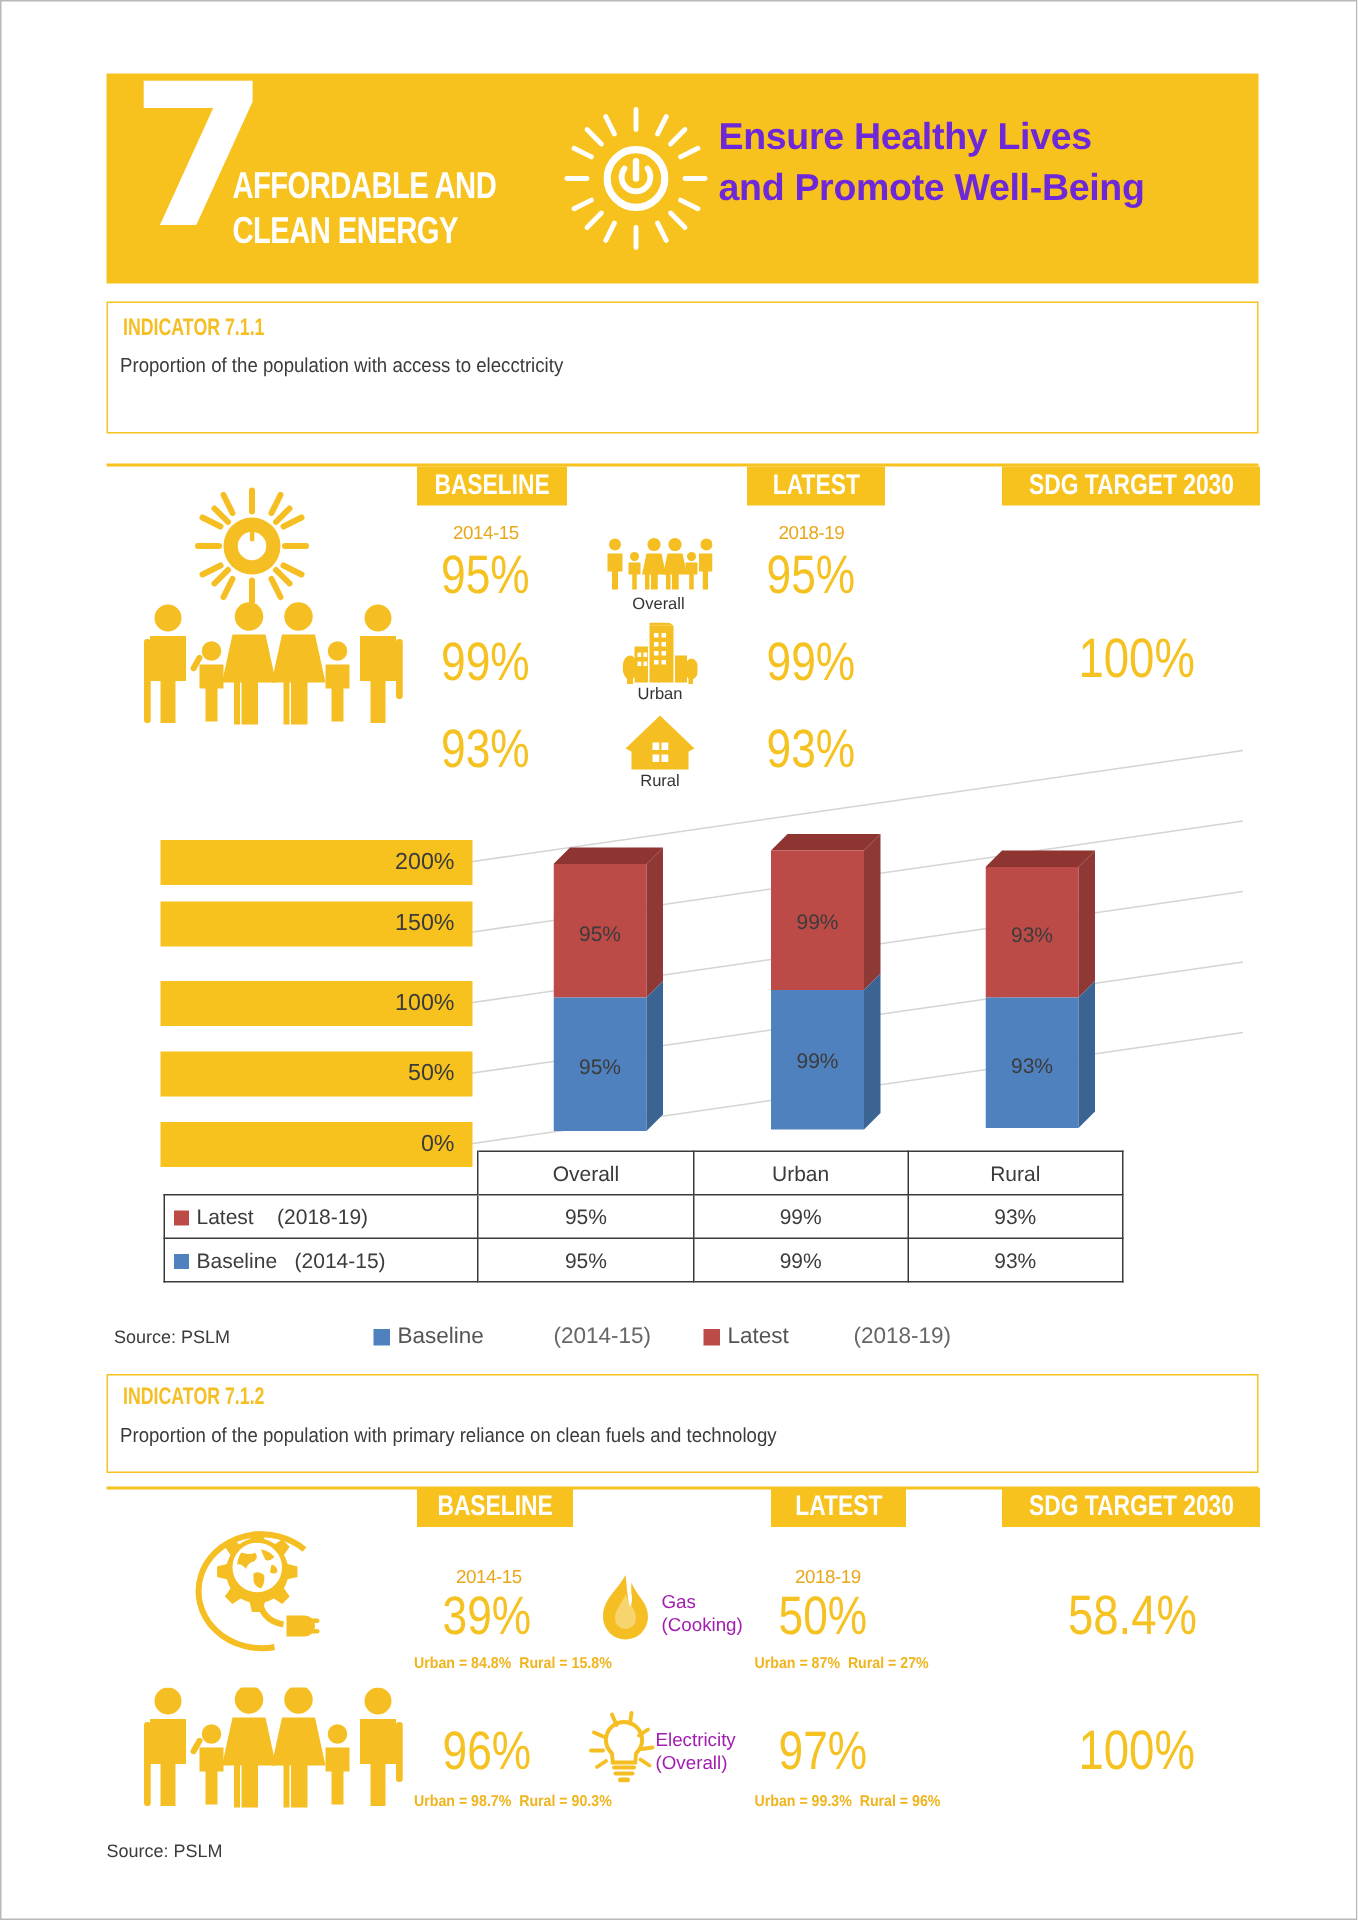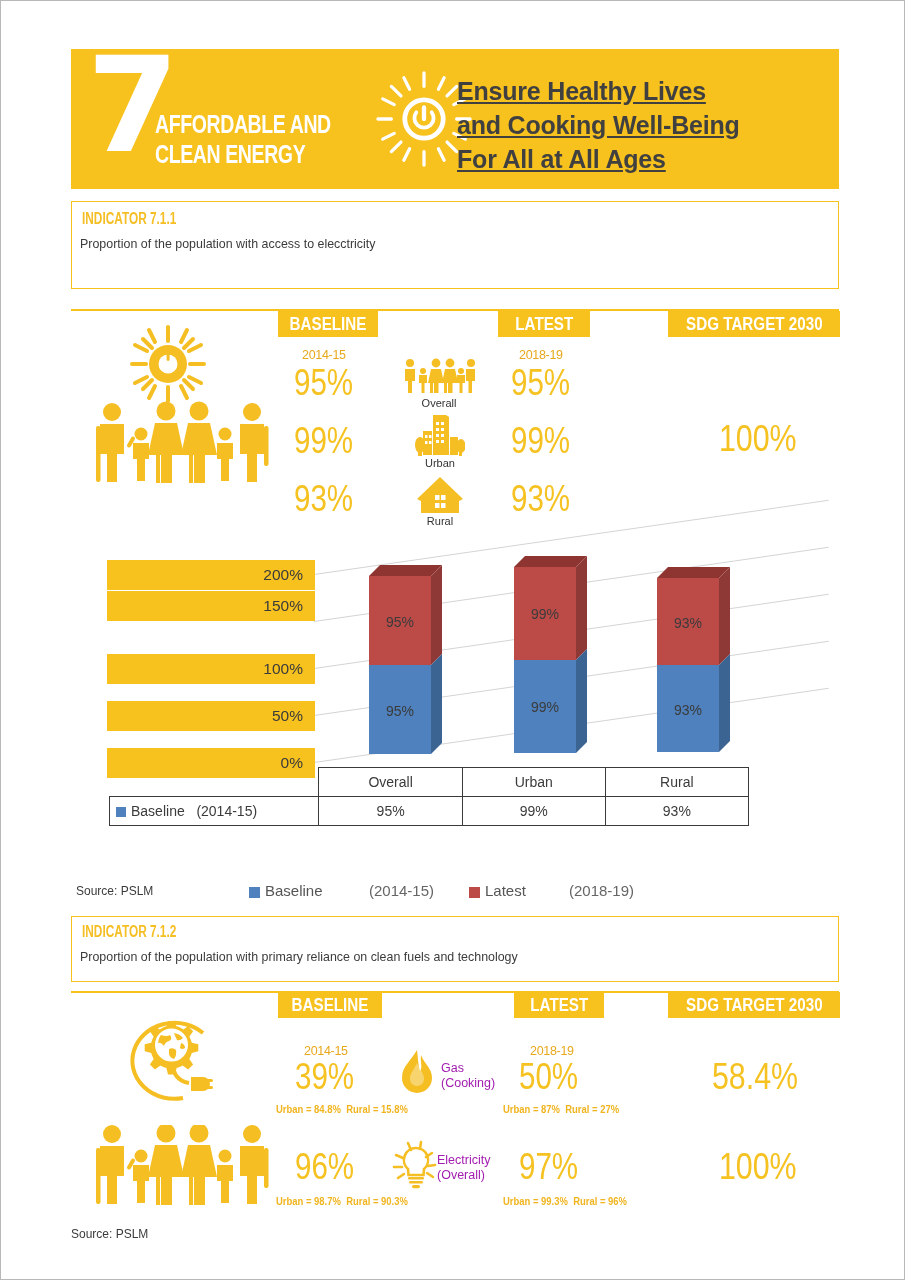--- a/index.html
+++ b/index.html
@@ -15,8 +15,8 @@
         font-size:25px;line-height:30px;letter-spacing:-0.5px;
         transform:scaleX(.78);transform-origin:left top;white-space:pre;}
   .banner-sun{position:absolute;left:305px;top:22px;width:96px;height:96px;}
-  .banner-title{position:absolute;left:386px;top:25px;color:#404040;font-weight:bold;
-        font-size:25px;line-height:34px;white-space:pre;letter-spacing:-0.2px;text-decoration:underline;}
+  .banner-title{position:absolute;left:408px;top:25px;color:#6d28d9;font-weight:bold;
+        font-size:25px;line-height:34px;white-space:pre;letter-spacing:-0.2px;}
 
   
   .ind-box{position:absolute;left:70px;width:768px;border:1.5px solid #F7C11E;box-sizing:border-box;background:#fff;text-align:right;}

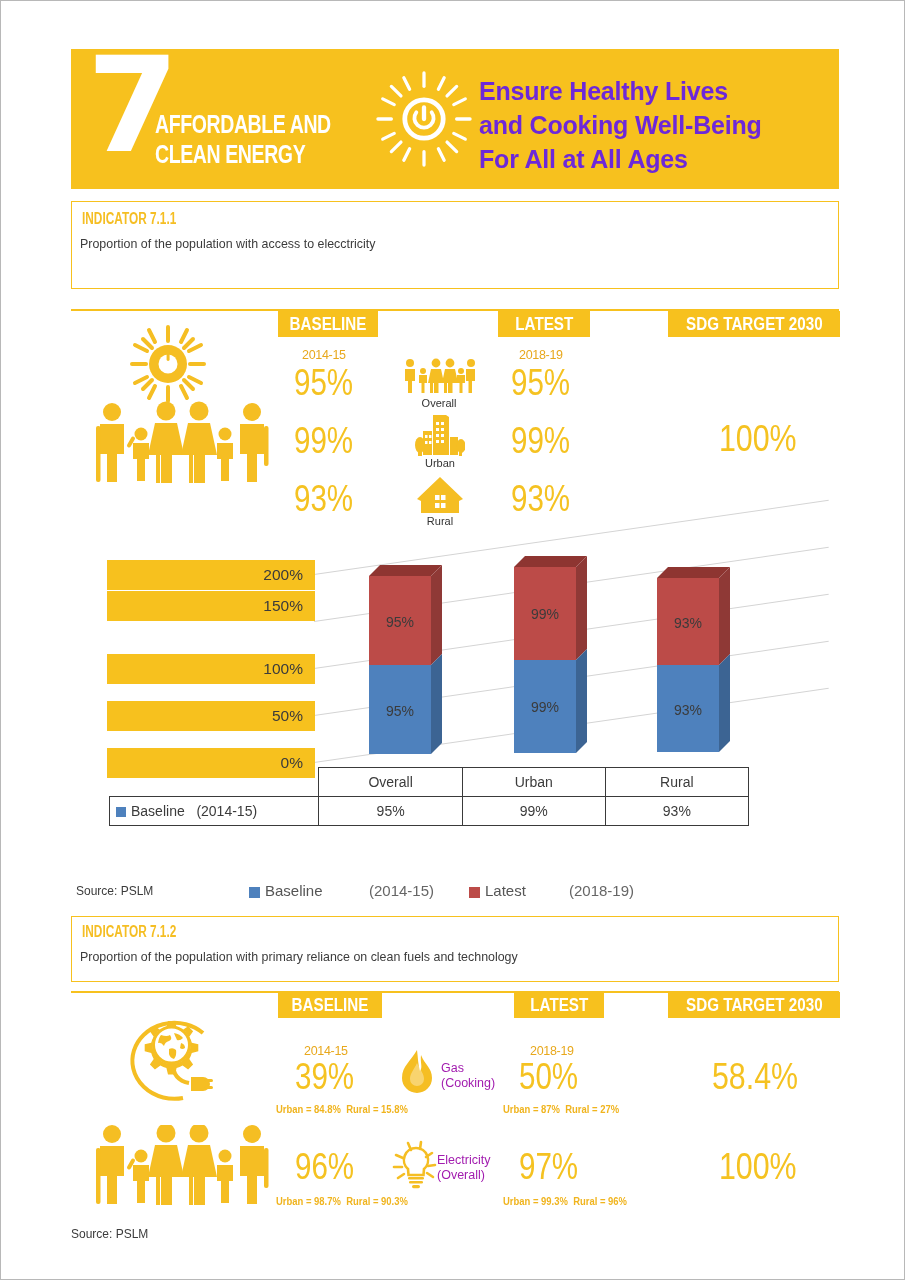--- a/index.html
+++ b/index.html
@@ -96,7 +96,7 @@
       <path d="M42 43 A10 10 0 1 0 58 43" fill="none" stroke="#fff" stroke-width="4" stroke-linecap="round"></path>
     </svg>
 
-    <div class="banner-title"><span>Ensure Healthy Lives</span><br><span>and Cooking Well-Being</span><br><span>For All at All Ages</span></div>
+    <div class="banner-title"><span>Ensure Healthy Lives</span><br><span>and Promote Well-Being</span><br><span>For All at All Ages</span></div>
   </div>
 
   <div class="ind-box" style="top:200px;height:88px;">

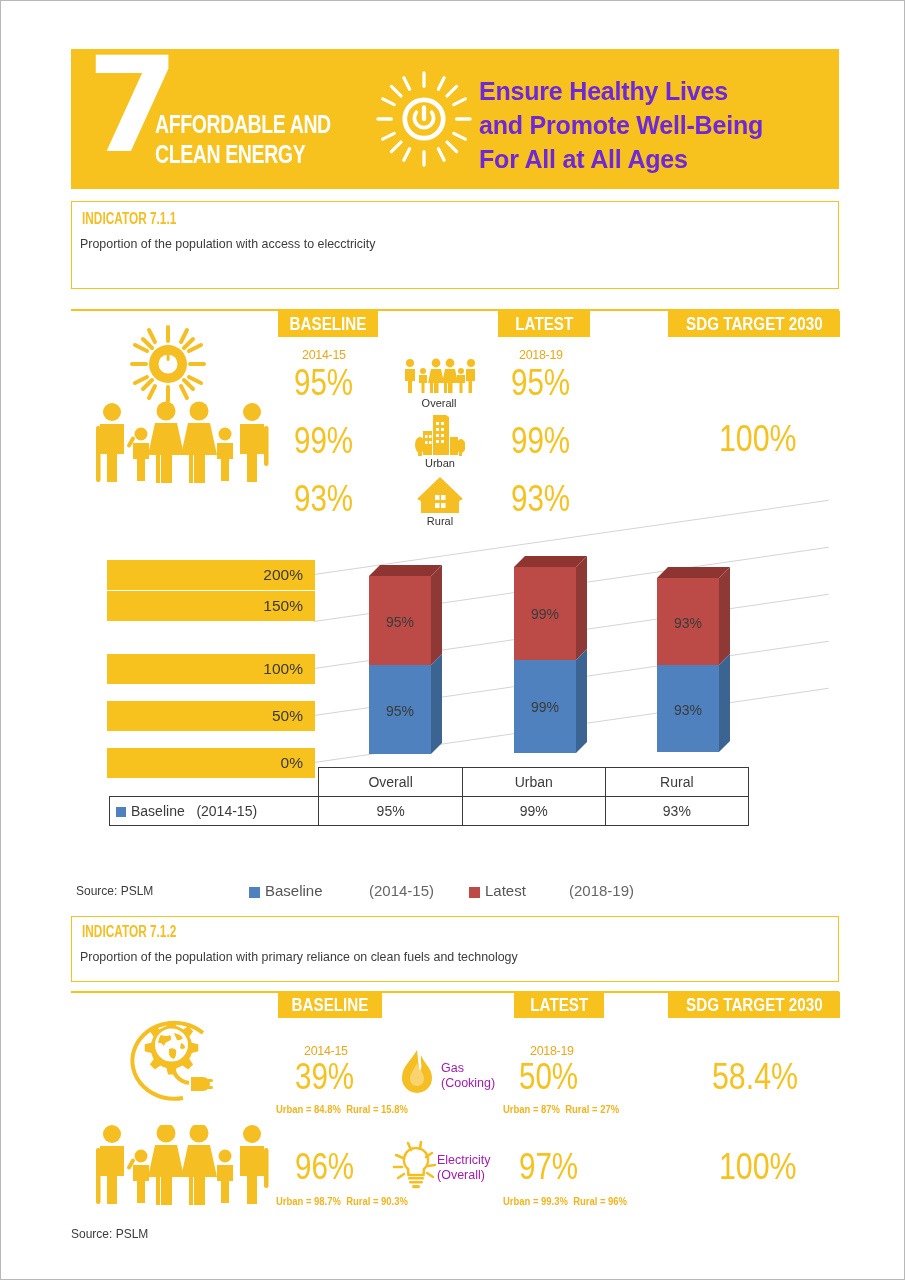--- a/index.html
+++ b/index.html
@@ -96,7 +96,7 @@
       <path d="M42 43 A10 10 0 1 0 58 43" fill="none" stroke="#fff" stroke-width="4" stroke-linecap="round"></path>
     </svg>
 
-    <div class="banner-title"><span>Ensure Healthy Lives</span><br><span>and Promote Well-Being</span><br><span>For All at All Ages</span></div>
+    <div class="banner-title"><span>Ensure Healthy Lives</span><br><span>and Promote Well-Being</span><br></div>
   </div>
 
   <div class="ind-box" style="top:200px;height:88px;">

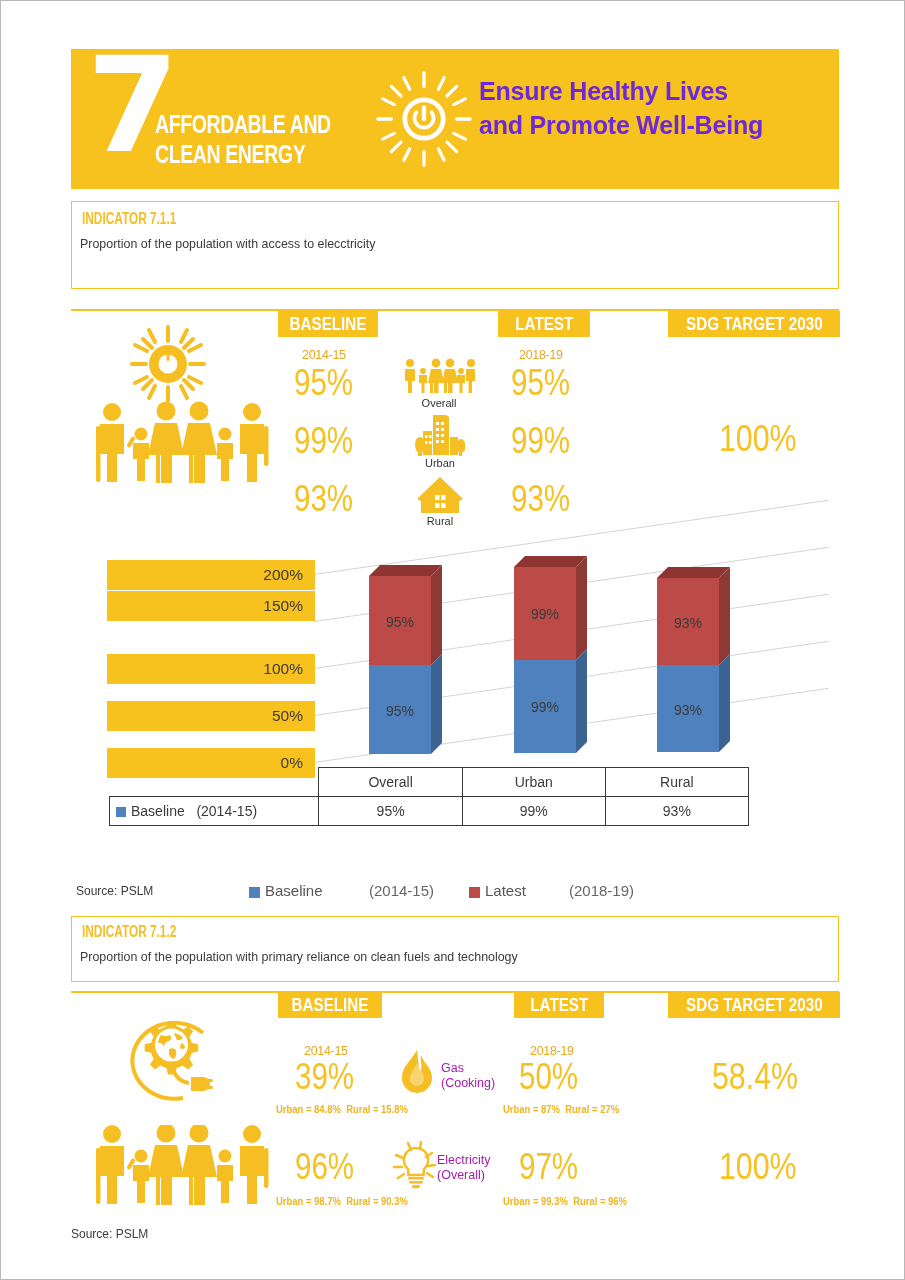--- a/index.html
+++ b/index.html
@@ -228,7 +228,7 @@
     <div class="gridline" style="left:213px;top:45px;width:520px;transform:rotate(-8.2deg);"></div>
 
     <div class="axband" style="top:31px;">200%</div>
-    <div class="axband" style="top:62px;padding-left:28px;">150%</div>
+    <div class="axband" style="top:72px;padding-left:28px;">150%</div>
     <div class="axband" style="top:125px;">100%</div>
     <div class="axband" style="top:172px;">50%</div>
     <div class="axband" style="top:219px;">0%</div>

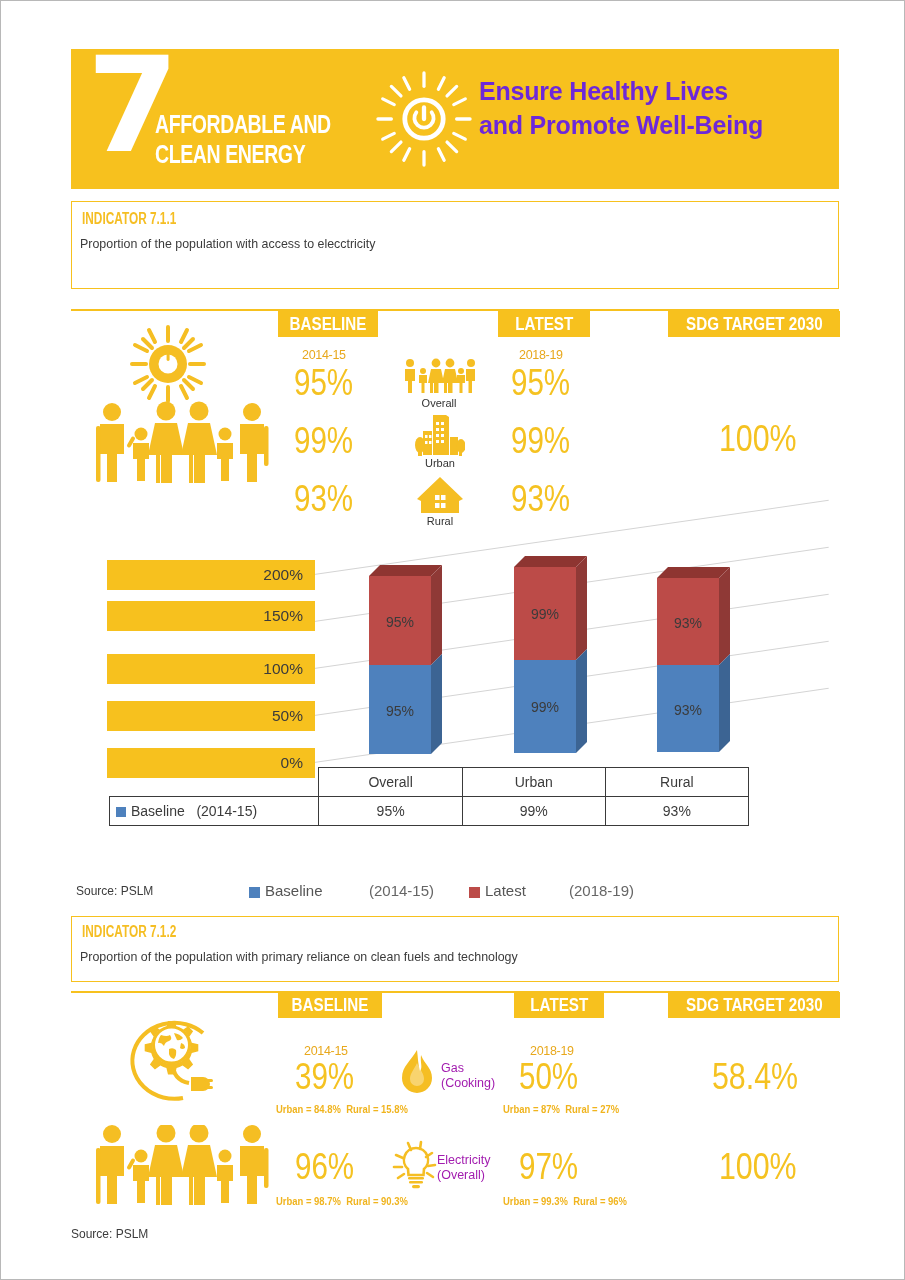--- a/index.html
+++ b/index.html
@@ -280,6 +280,14 @@
     </tr>
     <tr>
       <td class="rowhdr">
+        <span class="swatch" style="background:#BC4B48;"></span><span>Latest</span>&nbsp;&nbsp;&nbsp;&nbsp;<span>(2018-19)</span>
+      </td>
+      <td>95%</td>
+      <td>99%</td>
+      <td>93%</td>
+    </tr>
+    <tr>
+      <td class="rowhdr">
         <span class="swatch" style="background:#4E81BD;"></span><span>Baseline</span>&nbsp;&nbsp;&nbsp;<span>(2014-15)</span>
       </td>
       <td>95%</td>

